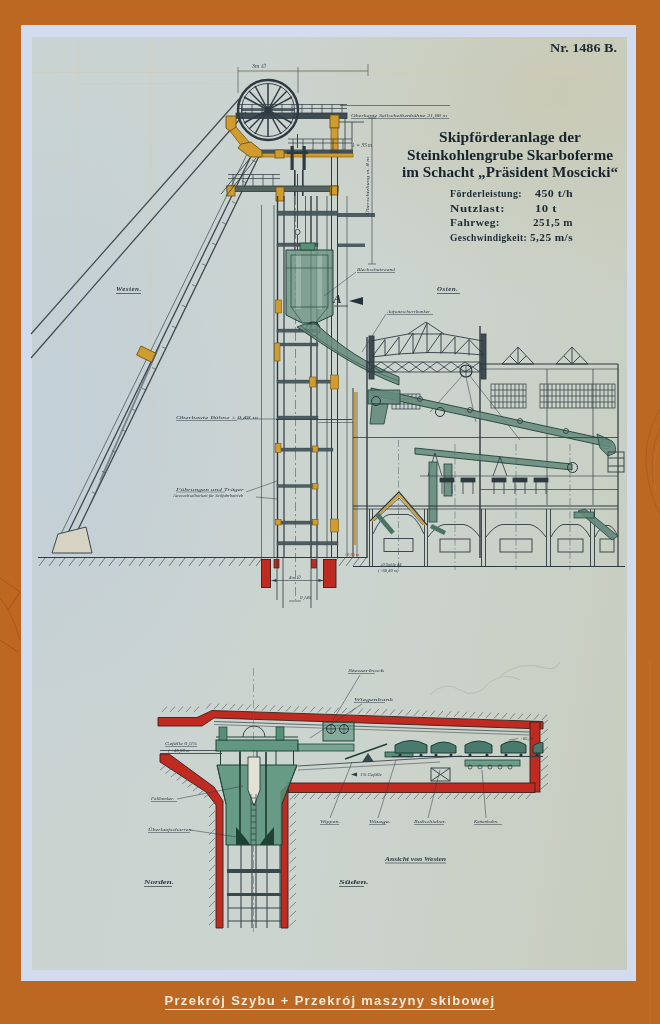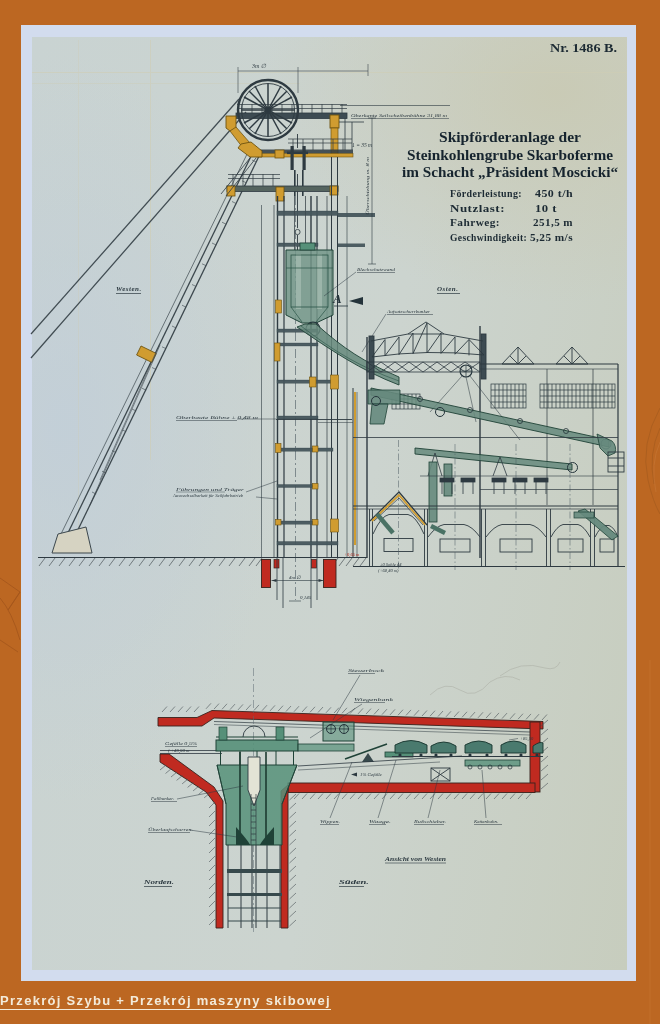--- a/index.html
+++ b/index.html
@@ -15,7 +15,7 @@
          radial-gradient(ellipse 300px 500px at 5% 42%, rgba(193,206,217,.8) 0%, rgba(193,206,217,0) 75%),
          linear-gradient(100deg, #c9d3d2 0%, #ccd4cf 55%, #c7cdbe 100%);}
   svg{position:absolute;left:0;top:0;}
-  .cap{position:absolute;left:0;top:990.5px;width:660px;text-align:left;}
+  .cap{position:absolute;left:0;top:990.5px;width:660px;text-align:center;}
   .cap span{color:#f3ead9;font-weight:bold;font-size:13px;letter-spacing:1.3px;
        border-bottom:1.5px solid #f3ead9;padding-bottom:1px;}
 </style>

